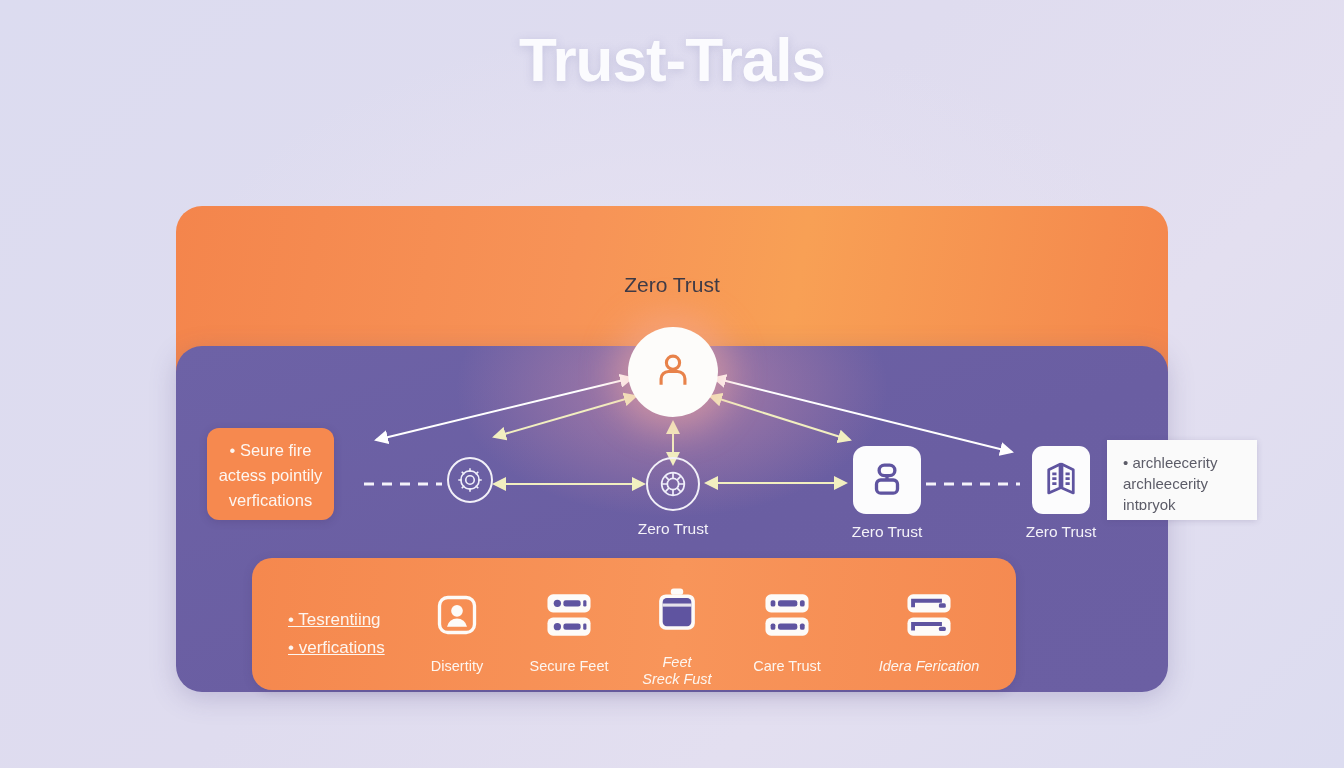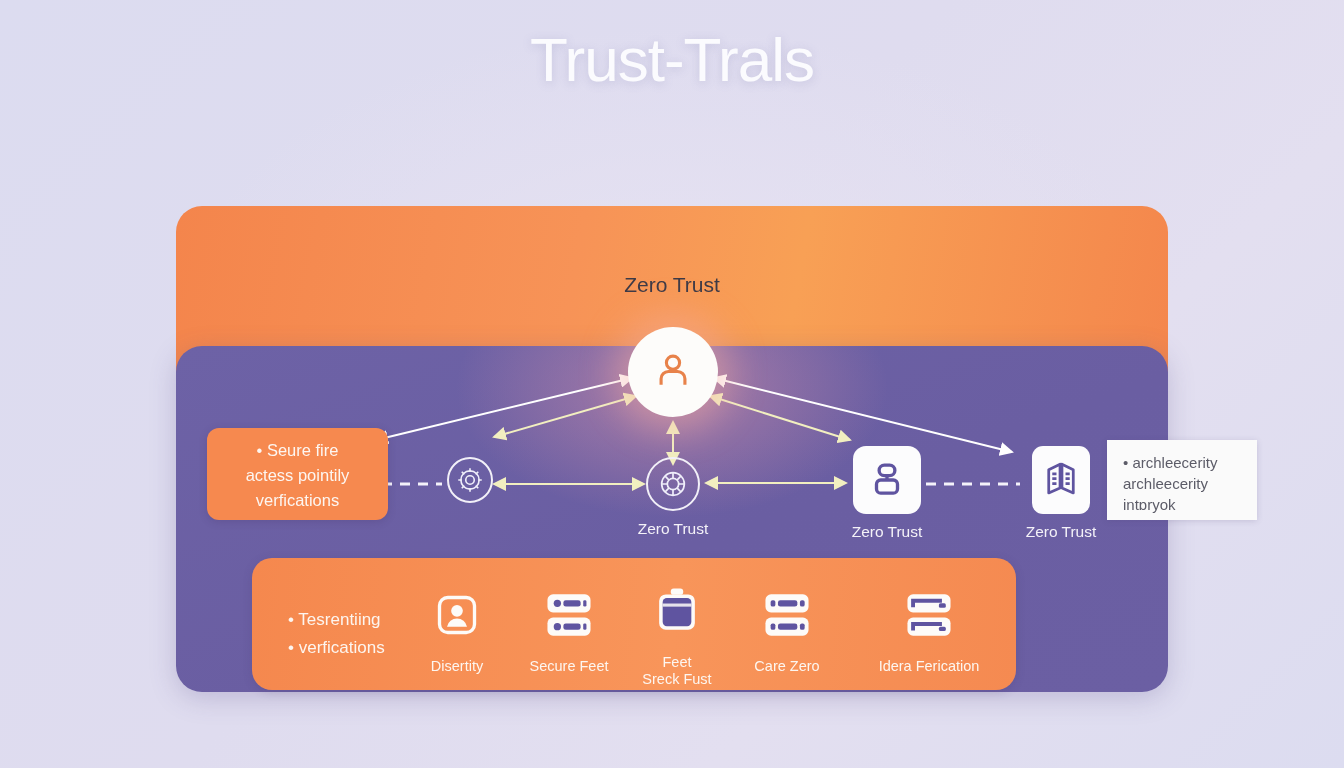--- a/index.html
+++ b/index.html
@@ -19,7 +19,7 @@
     top: 24px; left: 0; right: 0;
     text-align: center;
     font-size: 62px;
-    font-weight: normal;
+    font-weight: bold;
     letter-spacing: -1px;
     color: #fbfbfe;
     text-shadow: 0 2px 10px rgba(120,120,170,0.25);

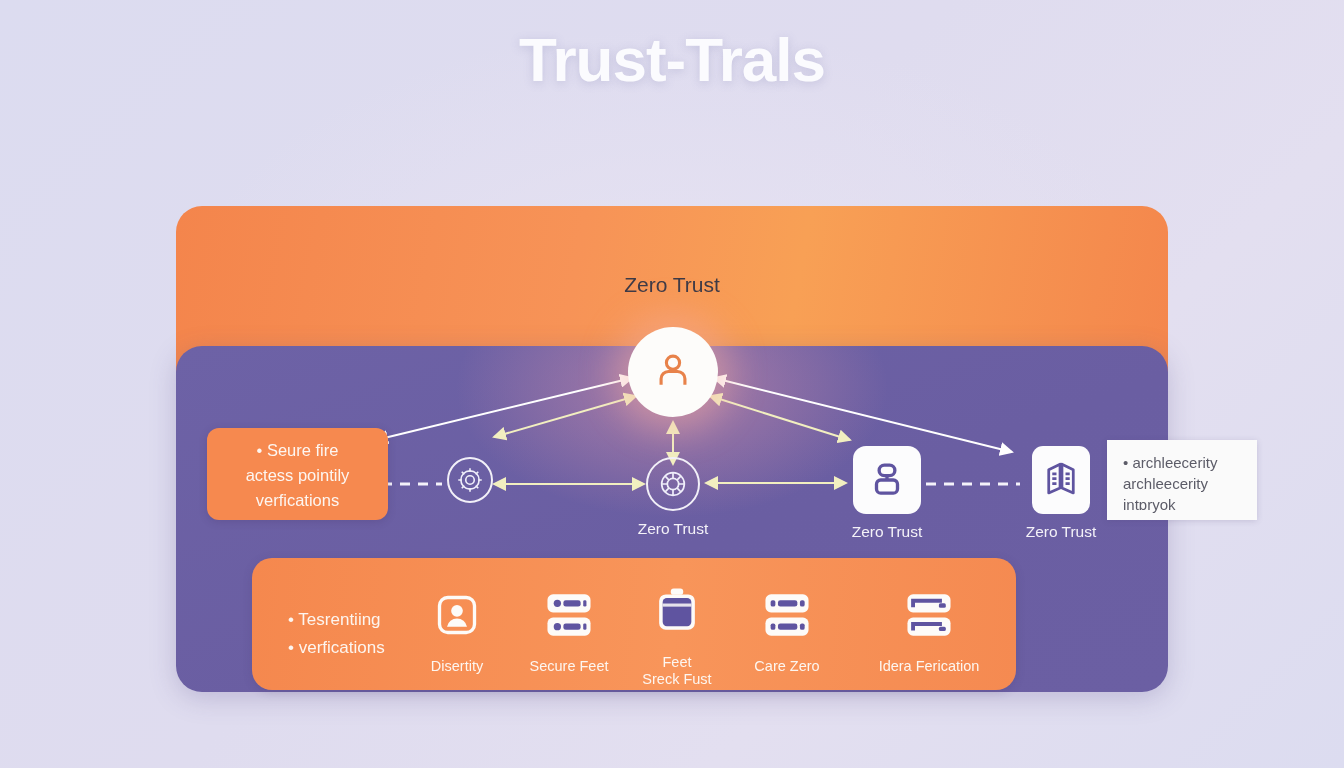--- a/index.html
+++ b/index.html
@@ -71,7 +71,7 @@
   .callout-left {
     position: absolute;
     left: 207px; top: 428px;
-    width: 181px; height: 92px;
+    width: 127px; height: 92px;
     background: #f6894f;
     border-radius: 12px;
     color: #fdf6f1;

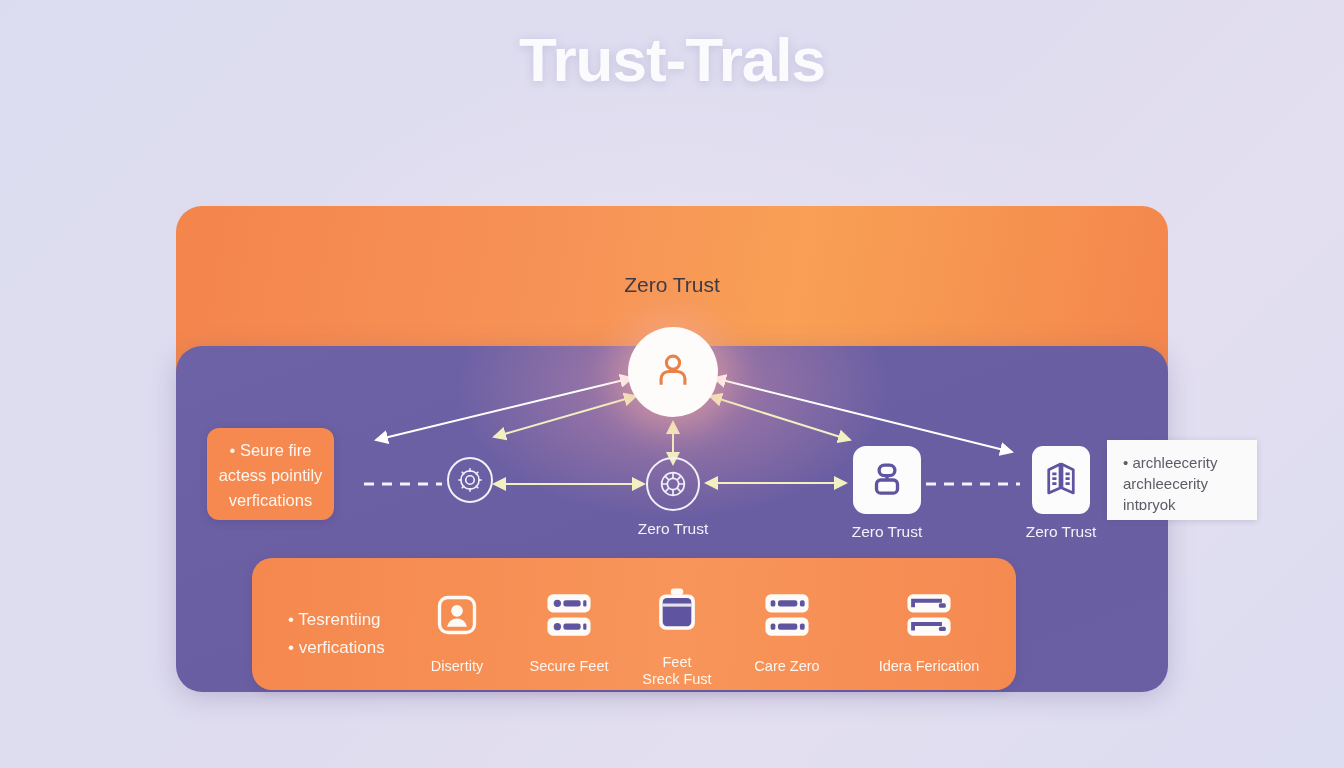--- a/index.html
+++ b/index.html
@@ -139,6 +139,7 @@
     color: #fdf5ef;
     font-size: 17px;
     line-height: 28px;
+    text-decoration: underline;
   }
   .bnode { position: absolute; text-align: center; width: 120px; }
   .bnode-icon {

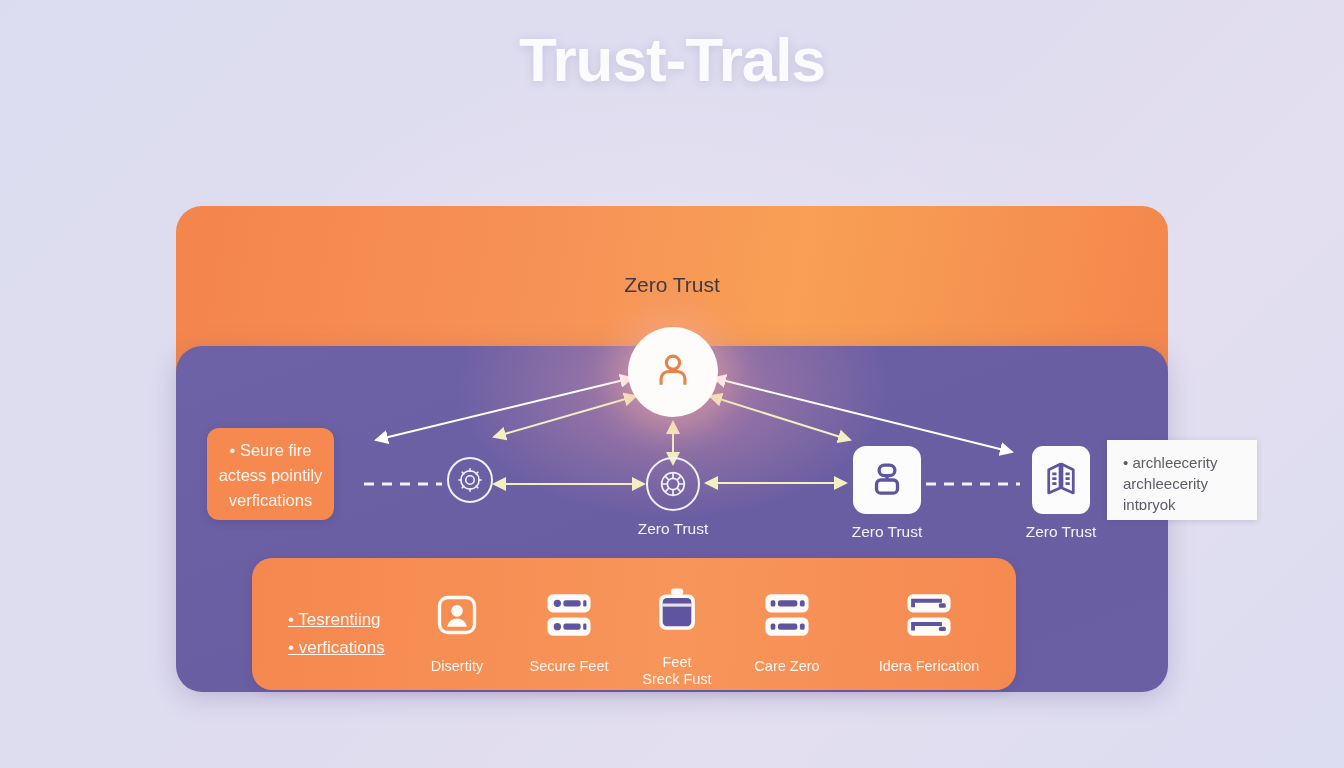--- a/index.html
+++ b/index.html
@@ -302,7 +302,7 @@
   <div class="bnode-label">Secure Feet</div>
 </div>
 
-<div class="bnode" style="left:617px; top:584px;">
+<div class="bnode" style="left:617px; top:584px;font-style:italic;">
   <div class="bnode-icon">
     <svg width="52" height="54" viewBox="0 0 24 26" fill="none">
       <rect x="9" y="2.2" width="6" height="3" rx="1.4" fill="#fdfbf8"></rect>

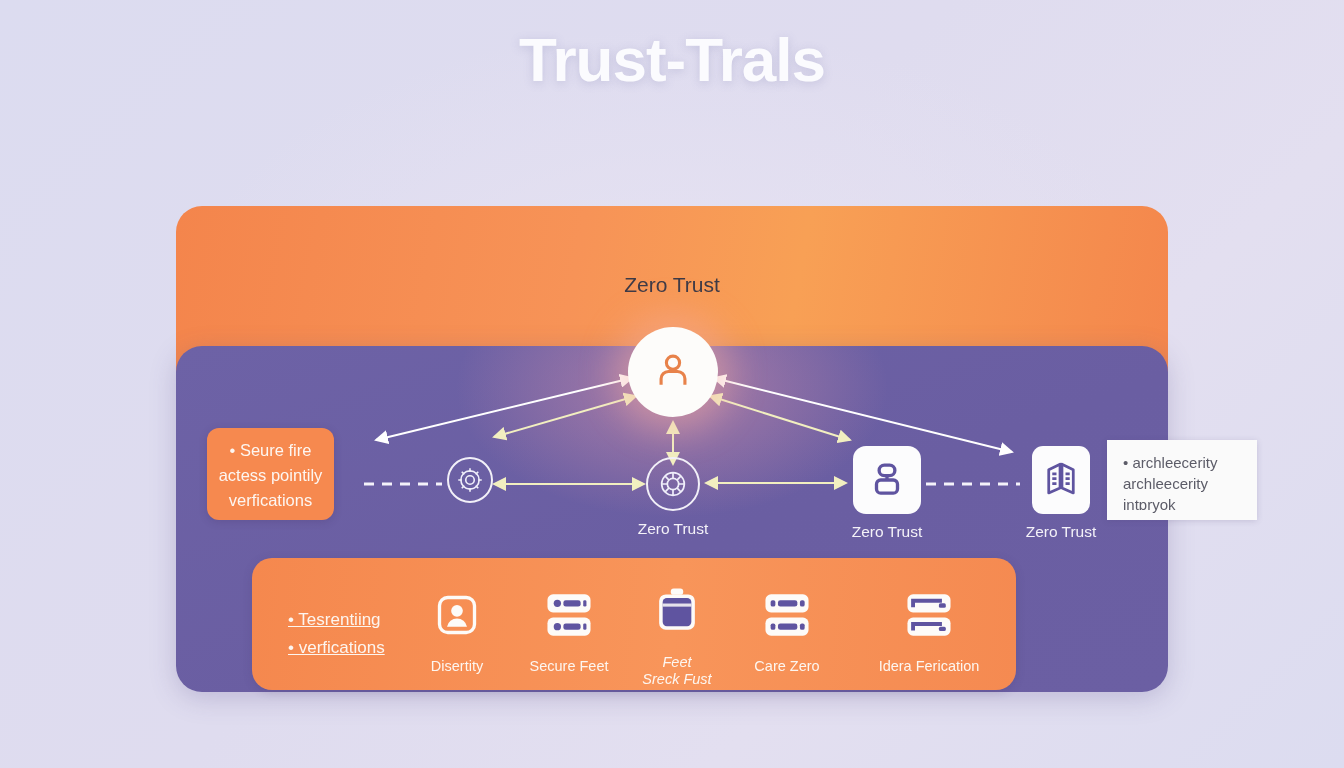--- a/index.html
+++ b/index.html
@@ -328,7 +328,7 @@
       <rect x="19" y="15.9" width="2.2" height="3" rx="0.9" fill="#5f54a0"></rect>
     </svg>
   </div>
-  <div class="bnode-label">Care Zero</div>
+  <div class="bnode-label">Care Trust</div>
 </div>
 
 <div class="bnode" style="left:869px; top:588px;">

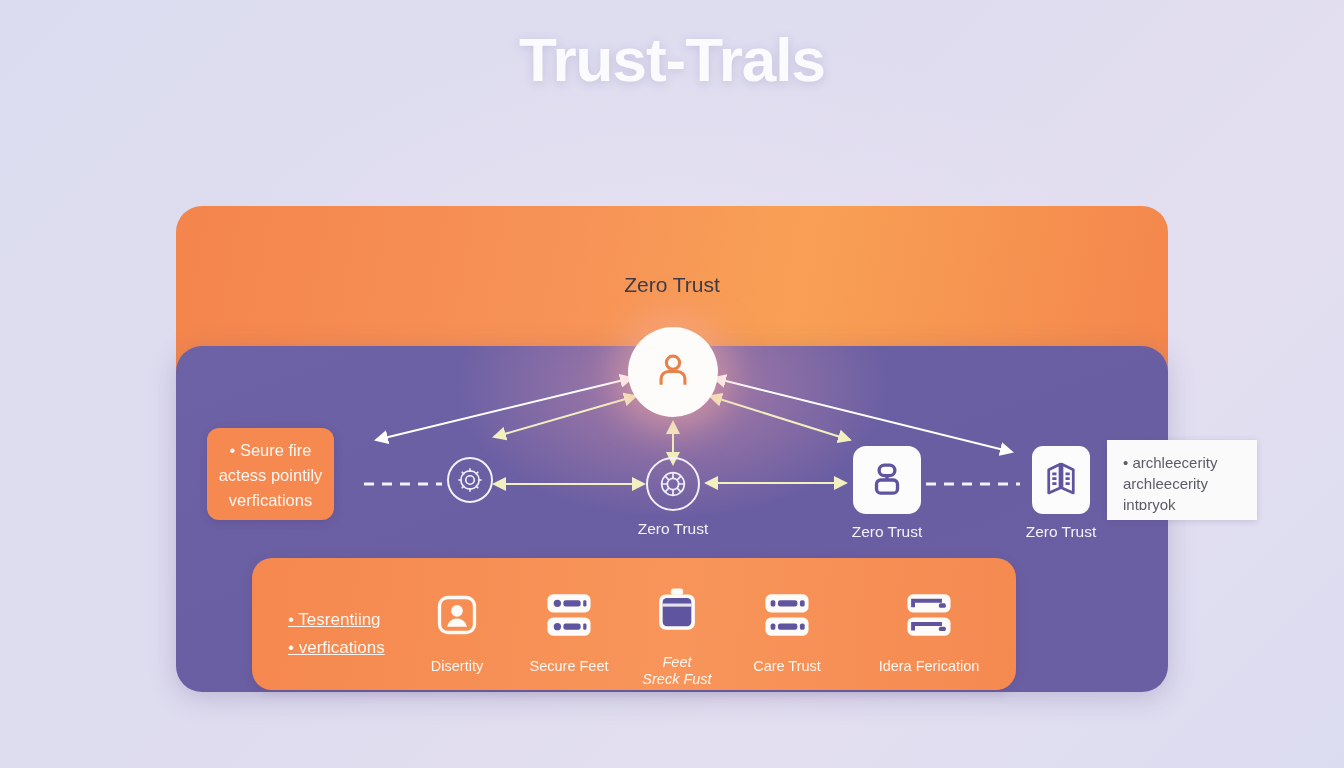--- a/index.html
+++ b/index.html
@@ -331,7 +331,7 @@
   <div class="bnode-label">Care Trust</div>
 </div>
 
-<div class="bnode" style="left:869px; top:588px;">
+<div class="bnode" style="left:869px; top:588px;font-style:italic;">
   <div class="bnode-icon">
     <svg width="56" height="52" viewBox="0 0 26 24" fill="none">
       <rect x="3" y="2.4" width="20" height="8.4" rx="2.6" fill="#fdfbf8"></rect>

